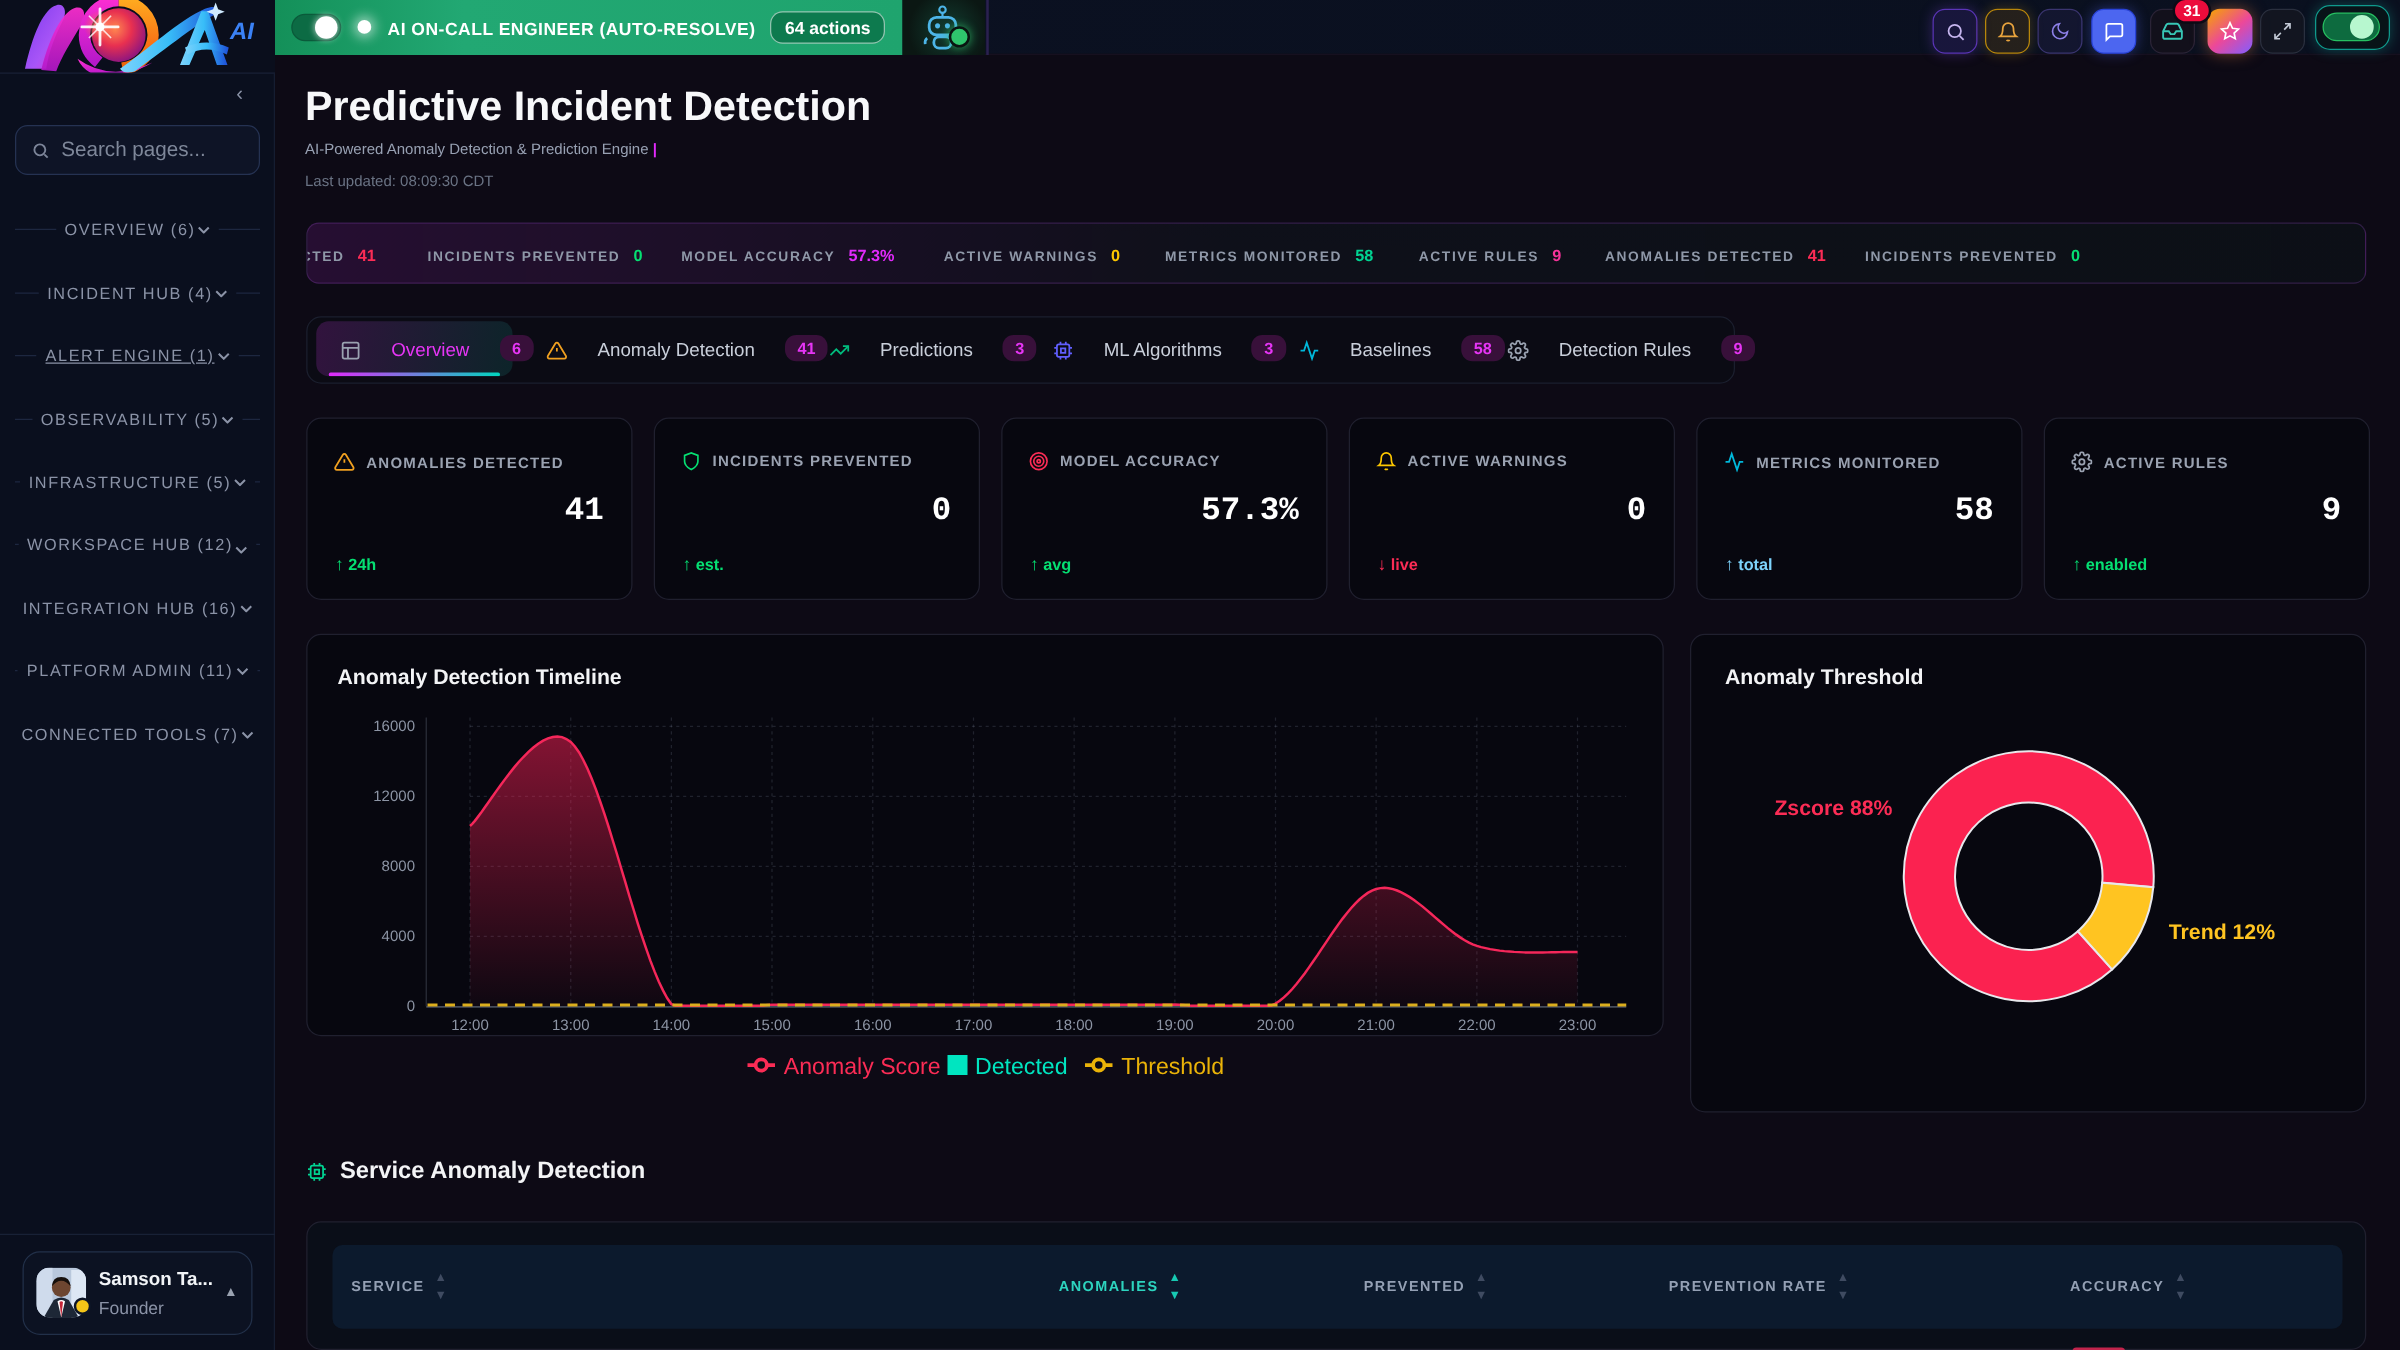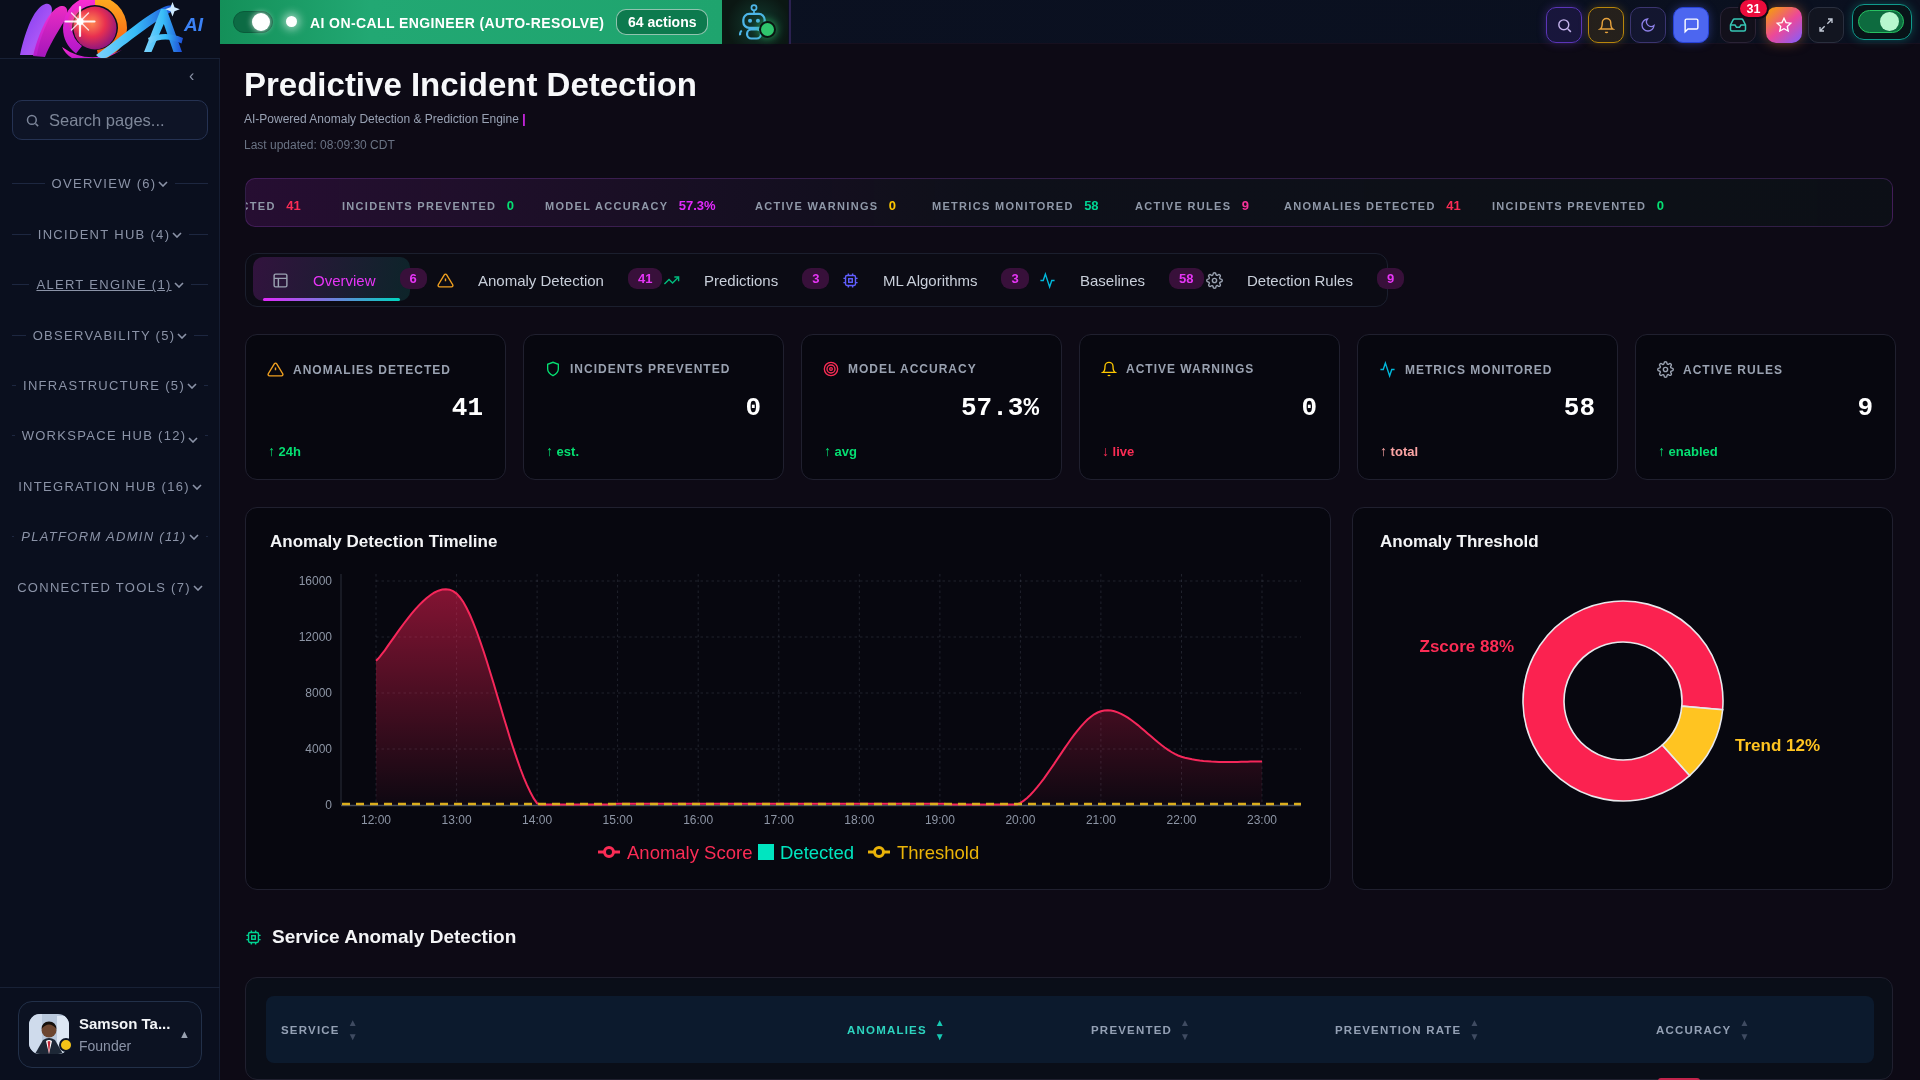--- a/index.html
+++ b/index.html
@@ -361,7 +361,7 @@
         <span class="statlabel">METRICS MONITORED</span>
       </div>
 <div style="position:absolute;right:22px;top:58px;font-family:'Liberation Mono',monospace;font-weight:bold;font-size:26px;color:#fff;">58</div>
-<div style="position:absolute;left:22px;top:108px;font-size:13px;font-weight:bold;color:#fca5a5;"><span style="font-size:14px;">↑</span> total</div>
+<div style="position:absolute;left:22px;top:108px;font-size:13px;font-weight:bold;color:#7dd3fc;"><span style="font-size:14px;">↑</span> total</div>
 </div>
 <div class="card" style="left:1415px;top:334px;width:261px;height:146px;">
 <div style="position:absolute;left:21px;top:26px;display:flex;align-items:center;gap:9px;">

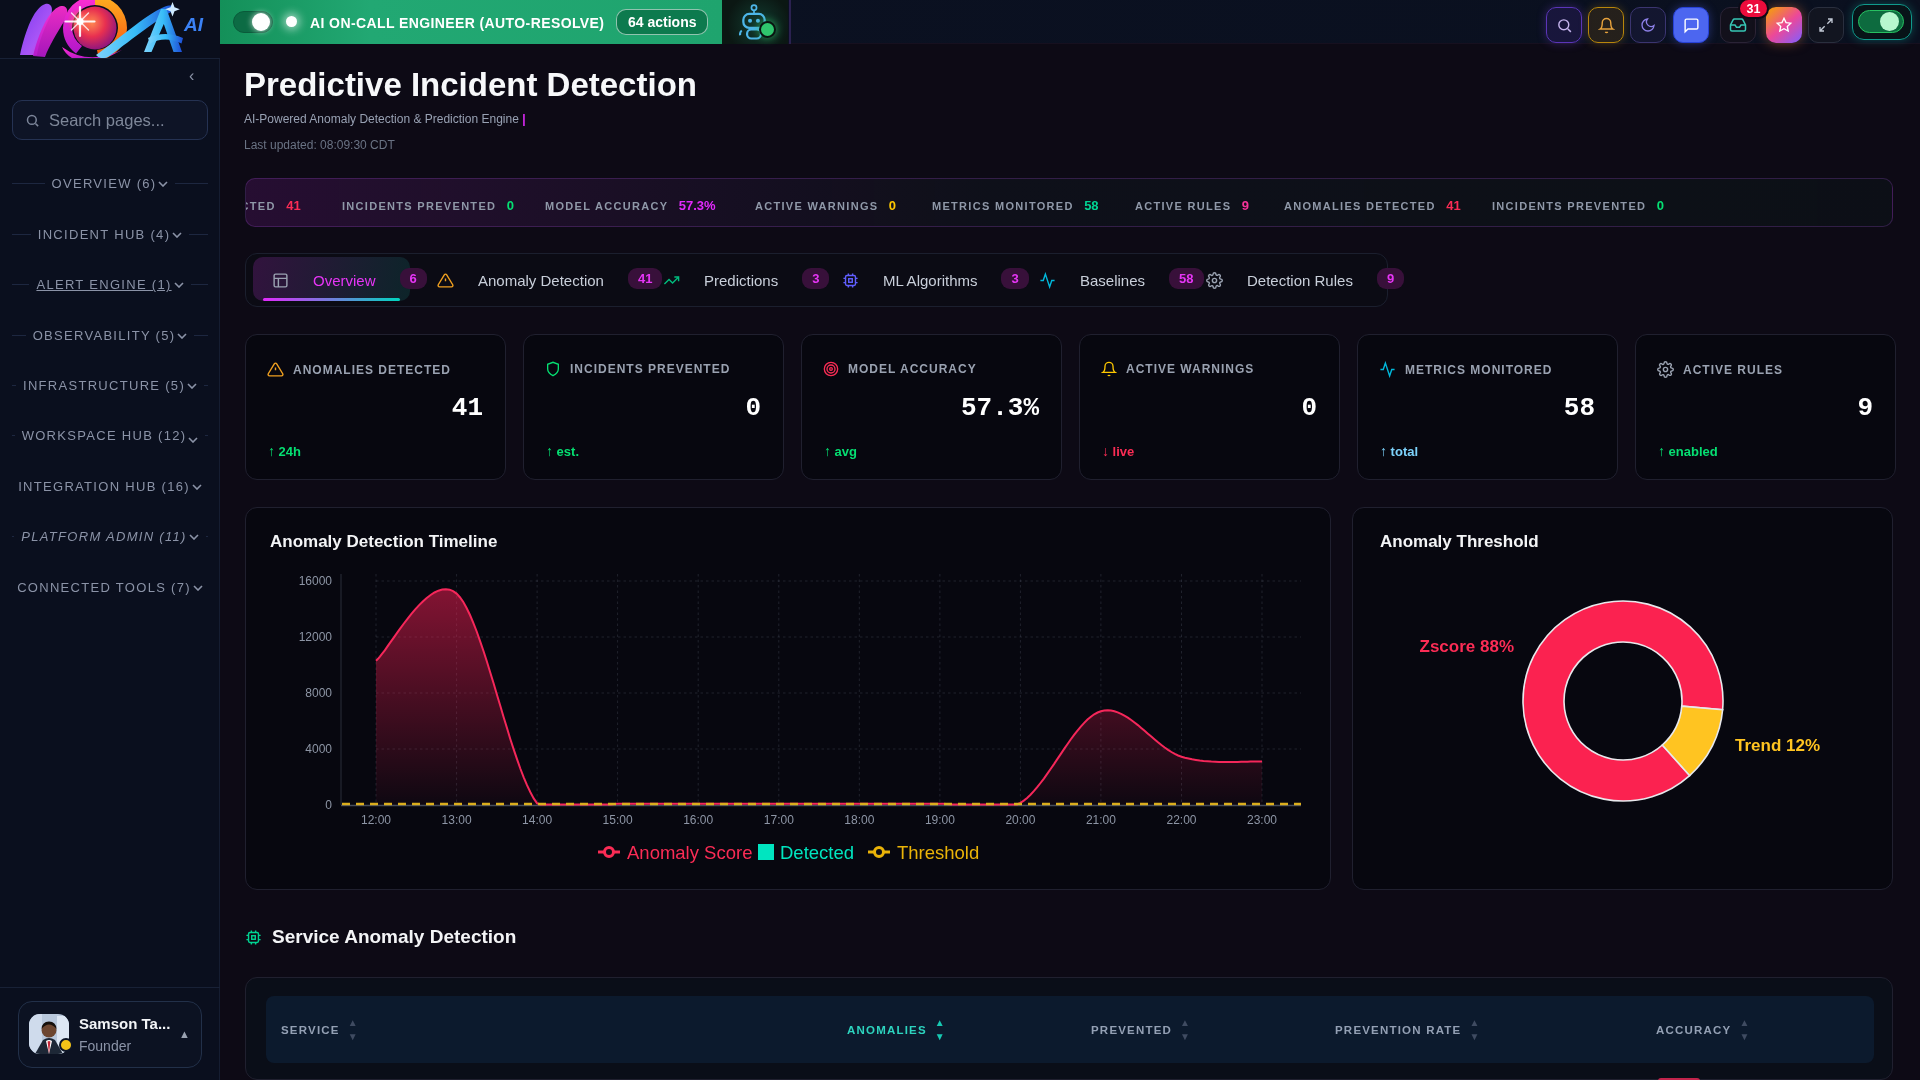--- a/index.html
+++ b/index.html
@@ -132,7 +132,7 @@
         </svg></span>
       <span class="ln"></span>
     </div>
-<div class="navhead" style="top:529px;font-style:italic;">
+<div class="navhead" style="top:529px;">
       <span class="ln"></span>
       <span style="display:flex;align-items:center;">PLATFORM ADMIN (11)<svg class="chev" width="10" height="6" viewBox="0 0 10 6" fill="none" stroke="#8b93a7" stroke-width="1.6">
           <path d="M1 1l4 4 4-4"></path>

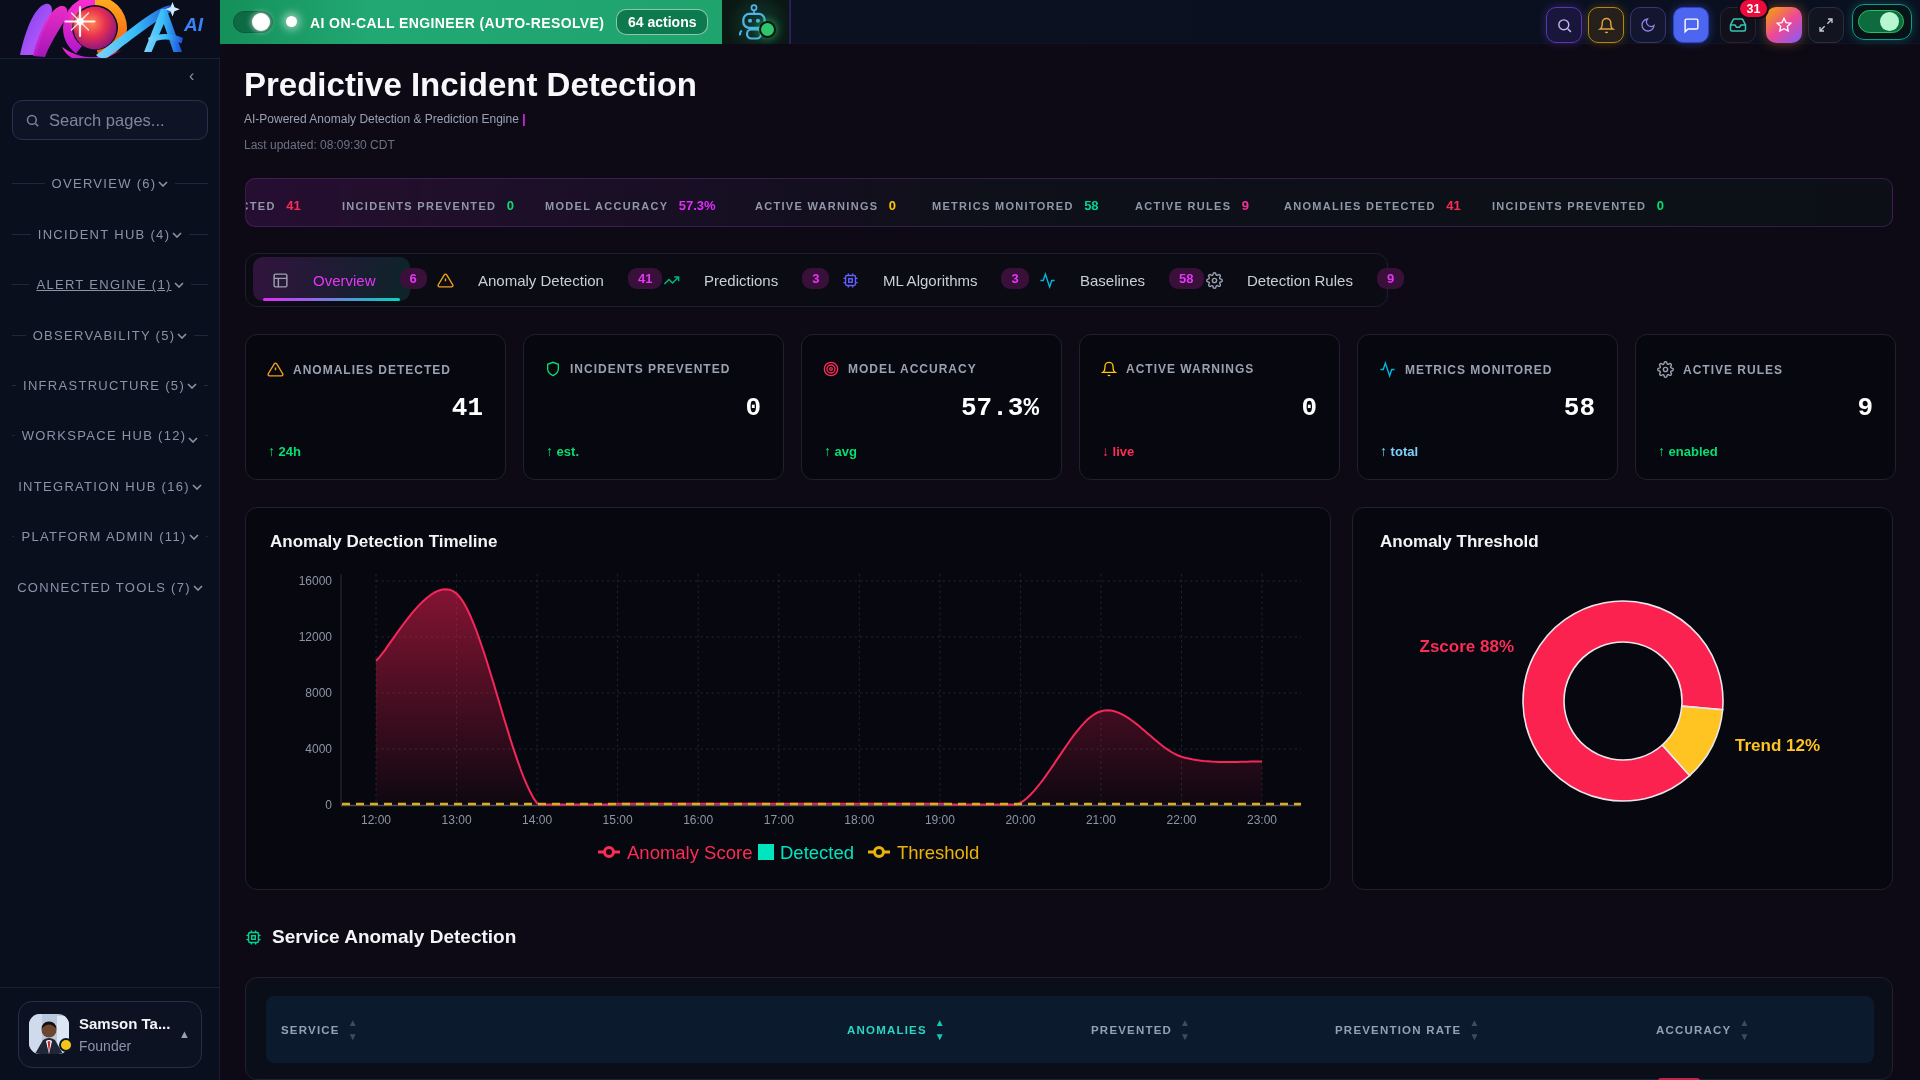--- a/index.html
+++ b/index.html
@@ -376,7 +376,7 @@
 <div style="position:absolute;right:22px;top:58px;font-family:'Liberation Mono',monospace;font-weight:bold;font-size:26px;color:#fff;">9</div>
 <div style="position:absolute;left:22px;top:108px;font-size:13px;font-weight:bold;color:#05df72;"><span style="font-size:14px;">↑</span> enabled</div>
 </div>
-    <div class="card" style="left:25px;top:507px;width:1086px;height:383px;">
+    <div class="card" style="left:25px;top:507px;width:1086px;height:322px;">
 <div style="position:absolute;left:24px;top:24px;font-size:17px;font-weight:bold;color:#f3f4f6;">Anomaly Detection Timeline</div>
 <svg style="position:absolute;left:0;top:0;" width="1086" height="383" viewBox="0 0 1086 383">
 <defs>

